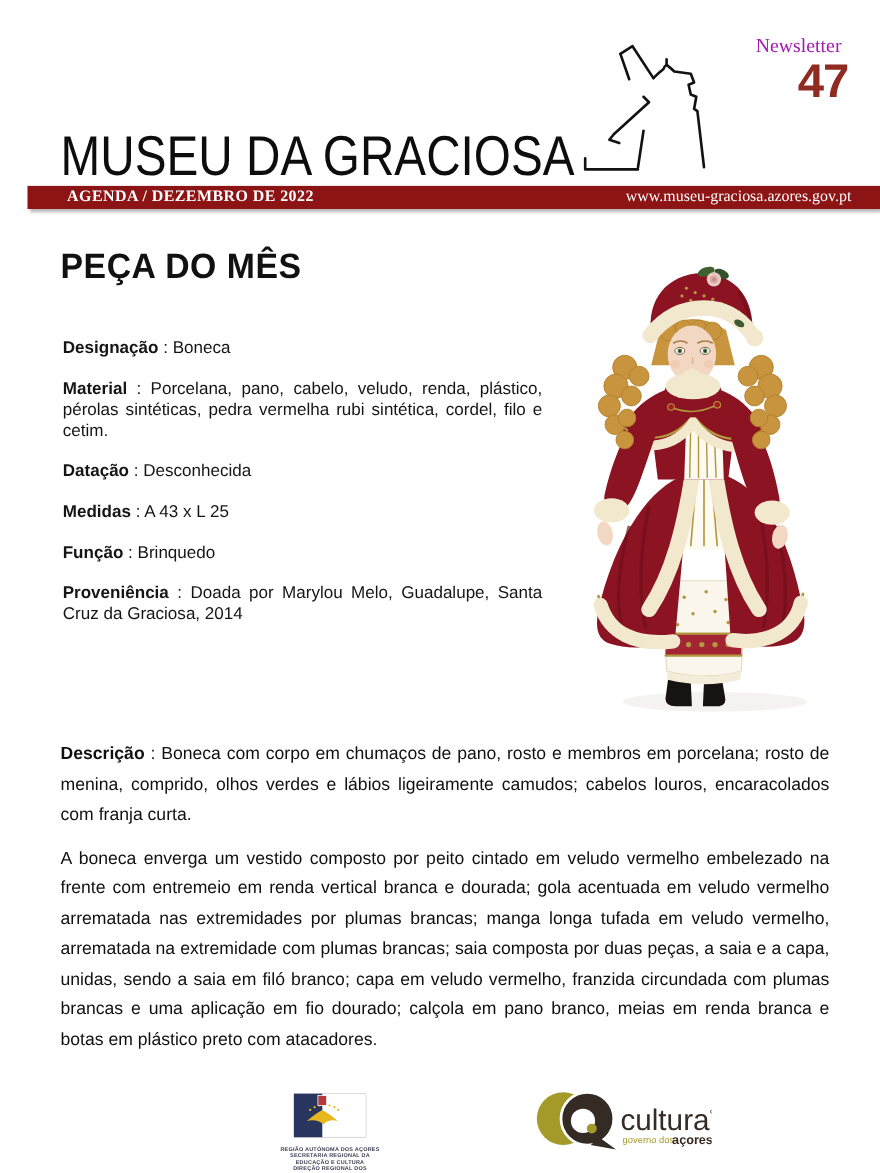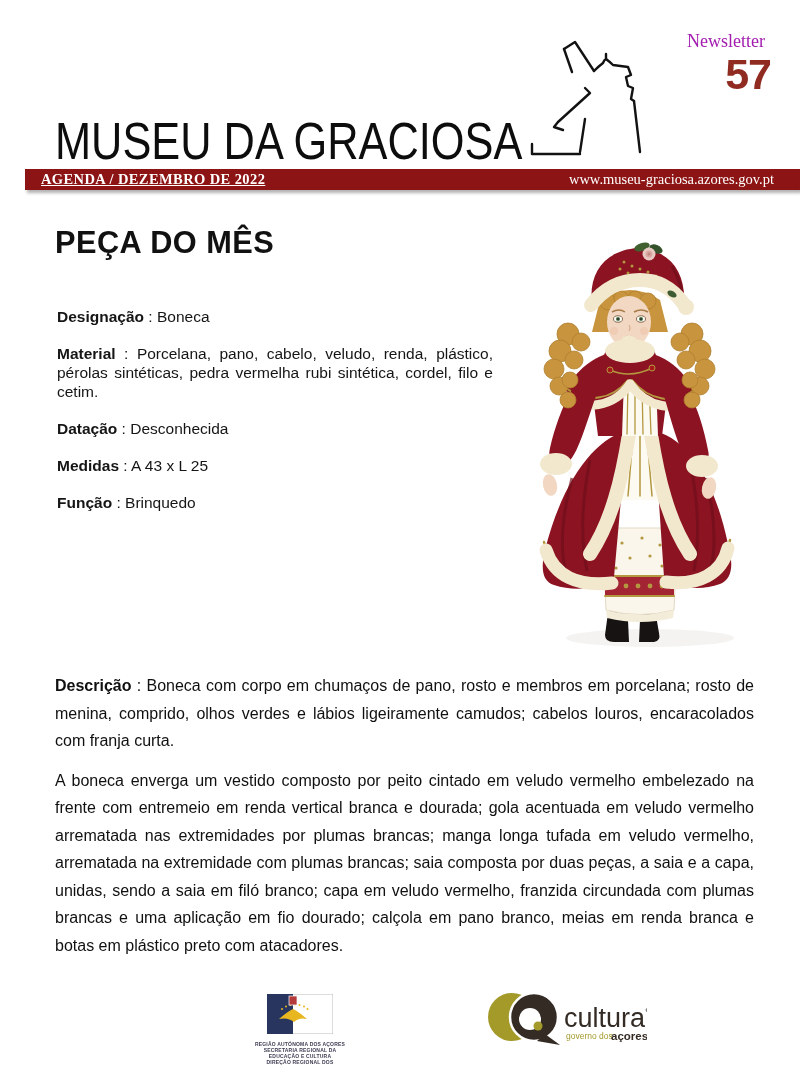--- a/index.html
+++ b/index.html
@@ -55,7 +55,7 @@
 <body>
 
 <div class="abs newsletter-label">Newsletter</div>
-<div class="abs newsletter-number">57</div>
+<div class="abs newsletter-number">47</div>
 
 <svg class="abs windmill" width="130" height="136" viewBox="0 0 130 136">
   <g>

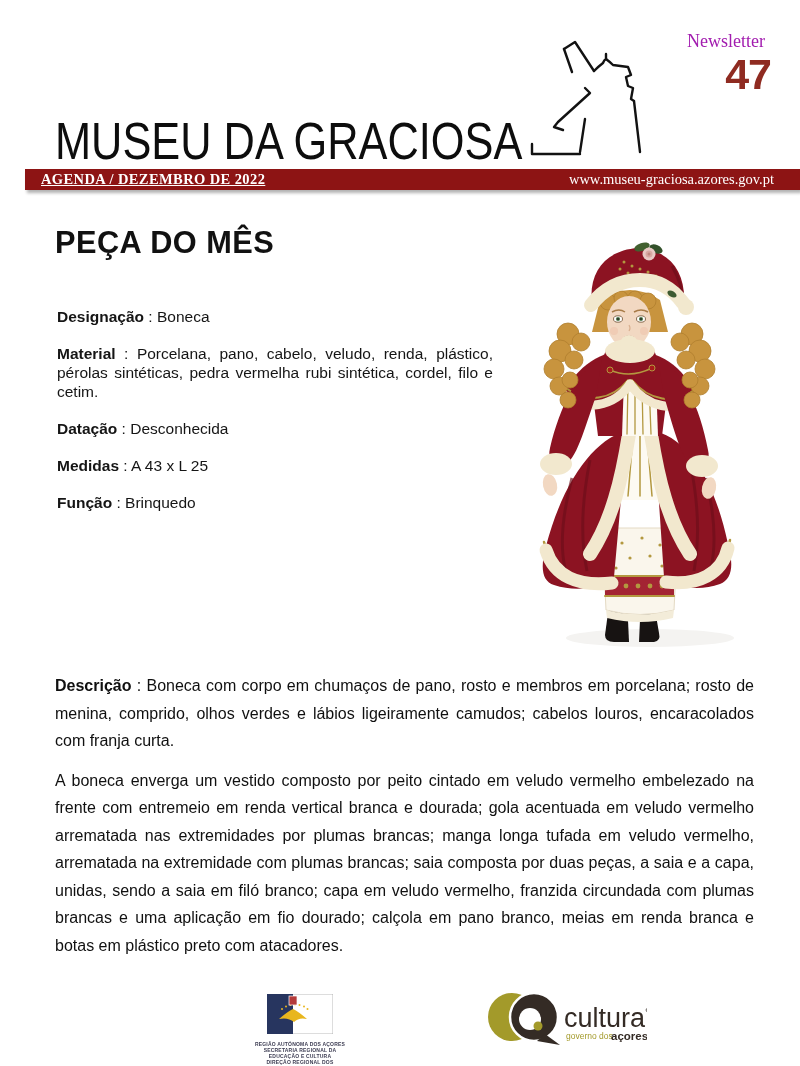--- a/index.html
+++ b/index.html
@@ -20,7 +20,7 @@
     box-shadow:2px 3px 3px rgba(0,0,0,.30);
     display:flex;align-items:center;justify-content:space-between;
     font-family:"Liberation Serif",serif;color:#fff;font-size:14.5px;}
-  .banner .bleft{padding-left:16px;font-weight:bold;letter-spacing:.4px;text-decoration:underline;}
+  .banner .bleft{padding-left:36px;font-weight:bold;letter-spacing:.4px;}
   .banner .bright{padding-right:26px;}
 
   

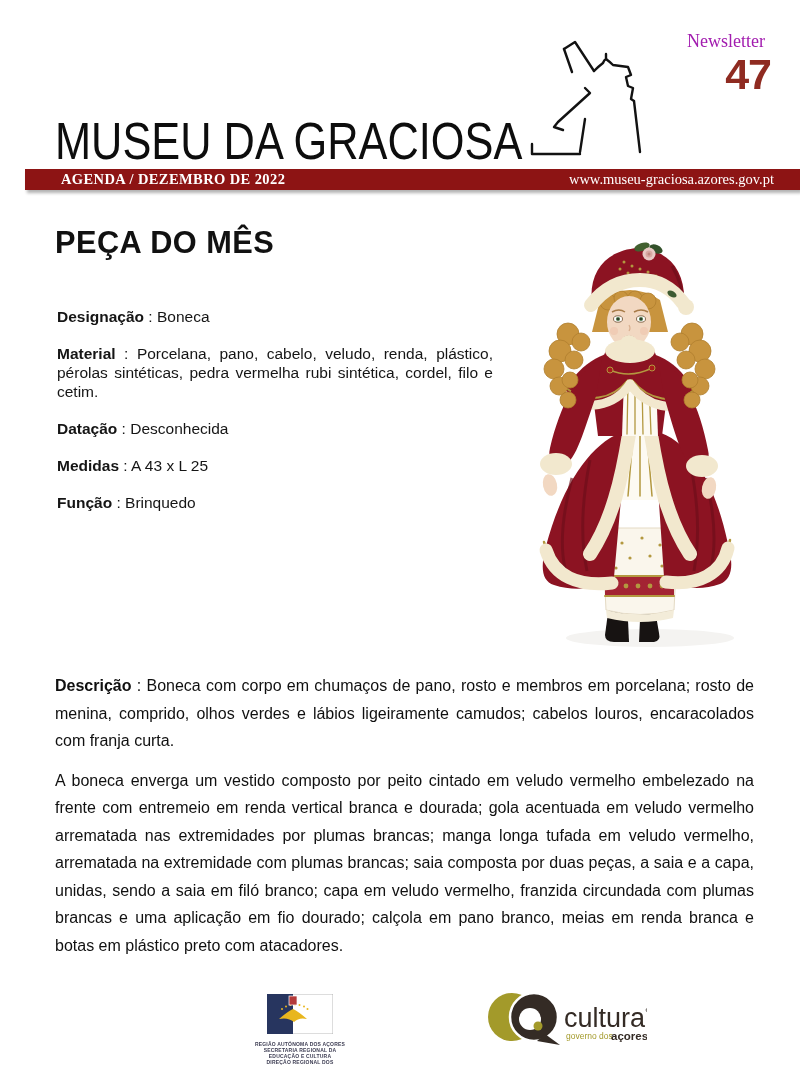--- a/index.html
+++ b/index.html
@@ -84,6 +84,7 @@
     <p class="field"><strong>Datação</strong> : Desconhecida</p>
     <p class="field"><strong>Medidas</strong> : A 43 x L 25</p>
     <p class="field"><strong>Função</strong> : Brinquedo</p>
+    <p class="field justify"><strong>Proveniência</strong> : Doada por Marylou Melo, Guadalupe, Santa Cruz da Graciosa, 2014</p>
   </div>
 
 <svg class="abs doll-figure" width="280" height="420" viewBox="0 0 280 420">

